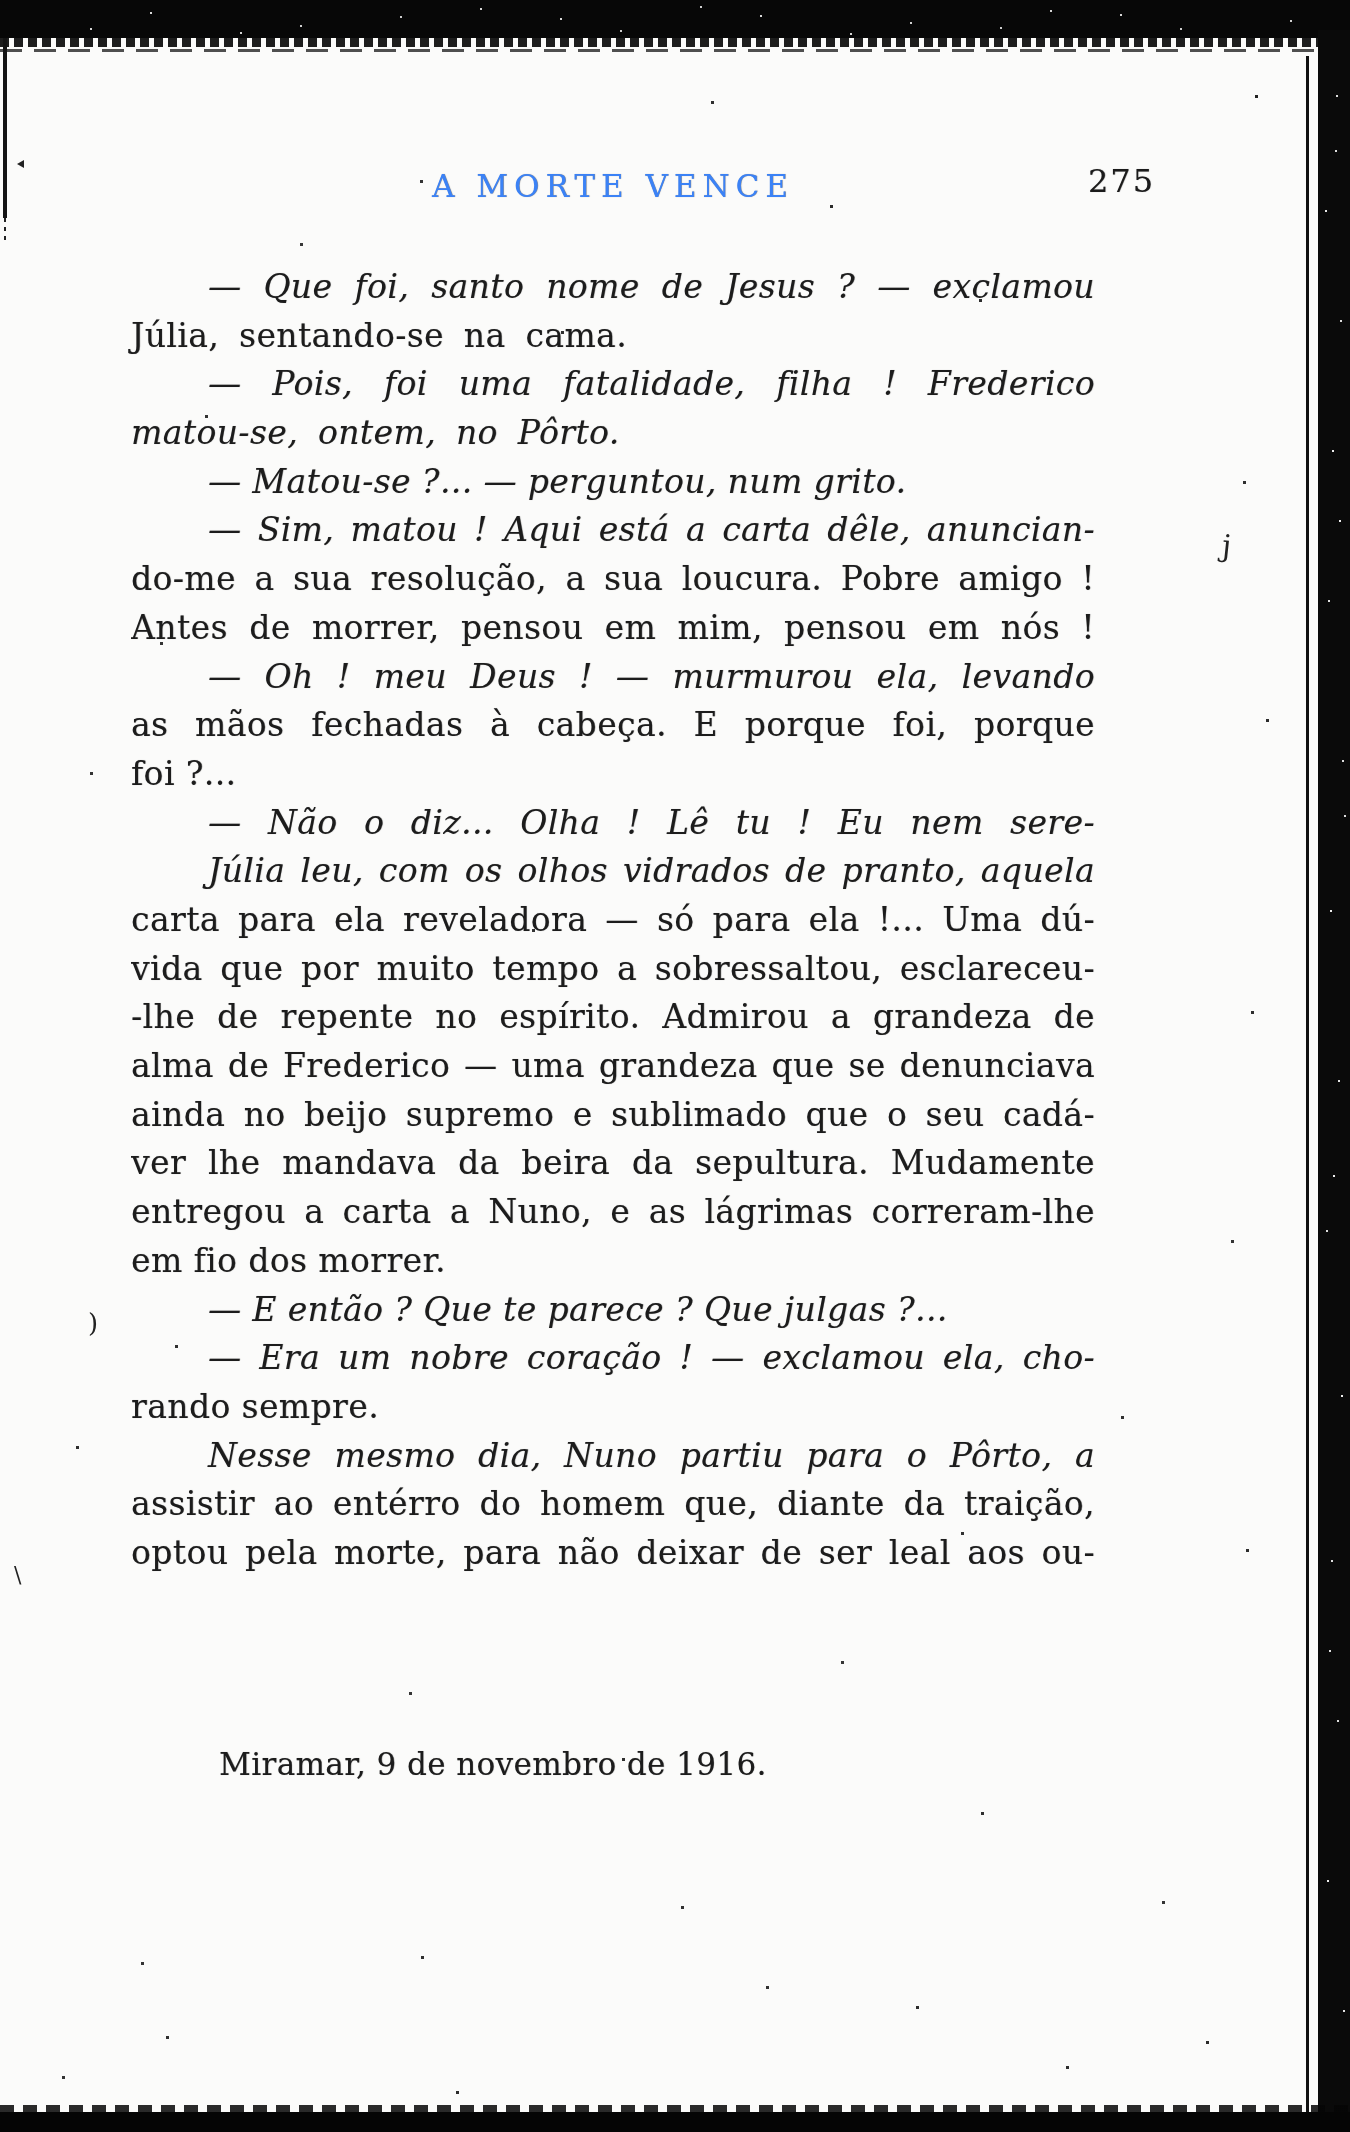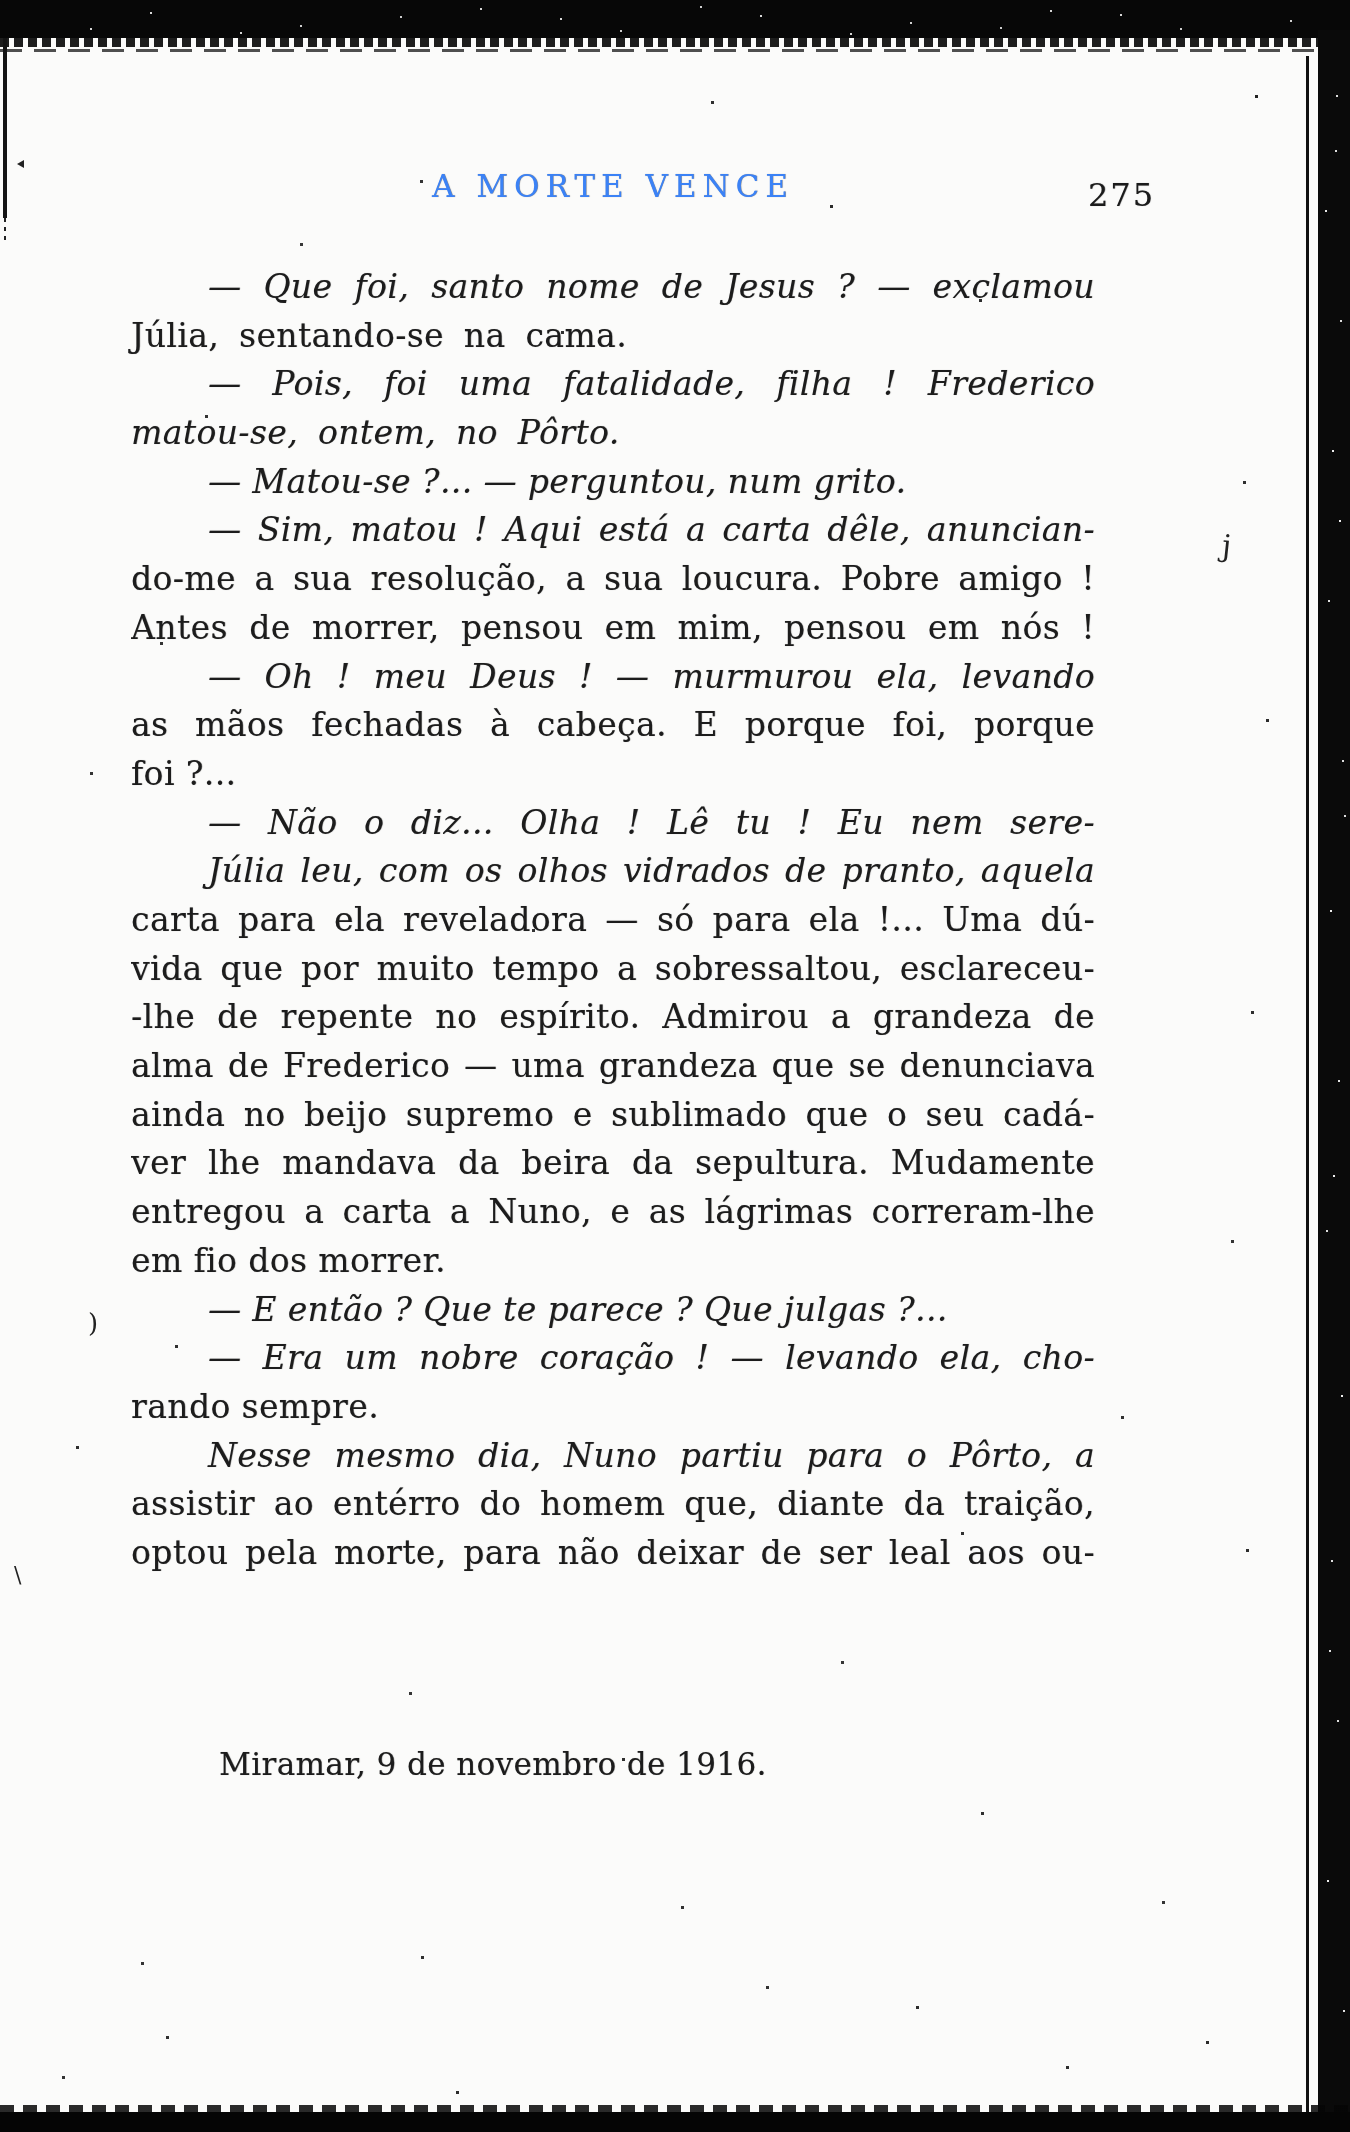--- a/index.html
+++ b/index.html
@@ -74,7 +74,7 @@
     text-shadow:.4px .4px .7px rgba(25,25,25,.5);
   }
   .folio{
-    position:absolute;left:1088px;top:176px;font-size:32px;letter-spacing:2px;color:#1b1b1b;
+    position:absolute;left:1088px;top:162px;font-size:32px;letter-spacing:2px;color:#1b1b1b;
     text-shadow:.4px .4px .7px rgba(25,25,25,.5);
   }
   .body-text{

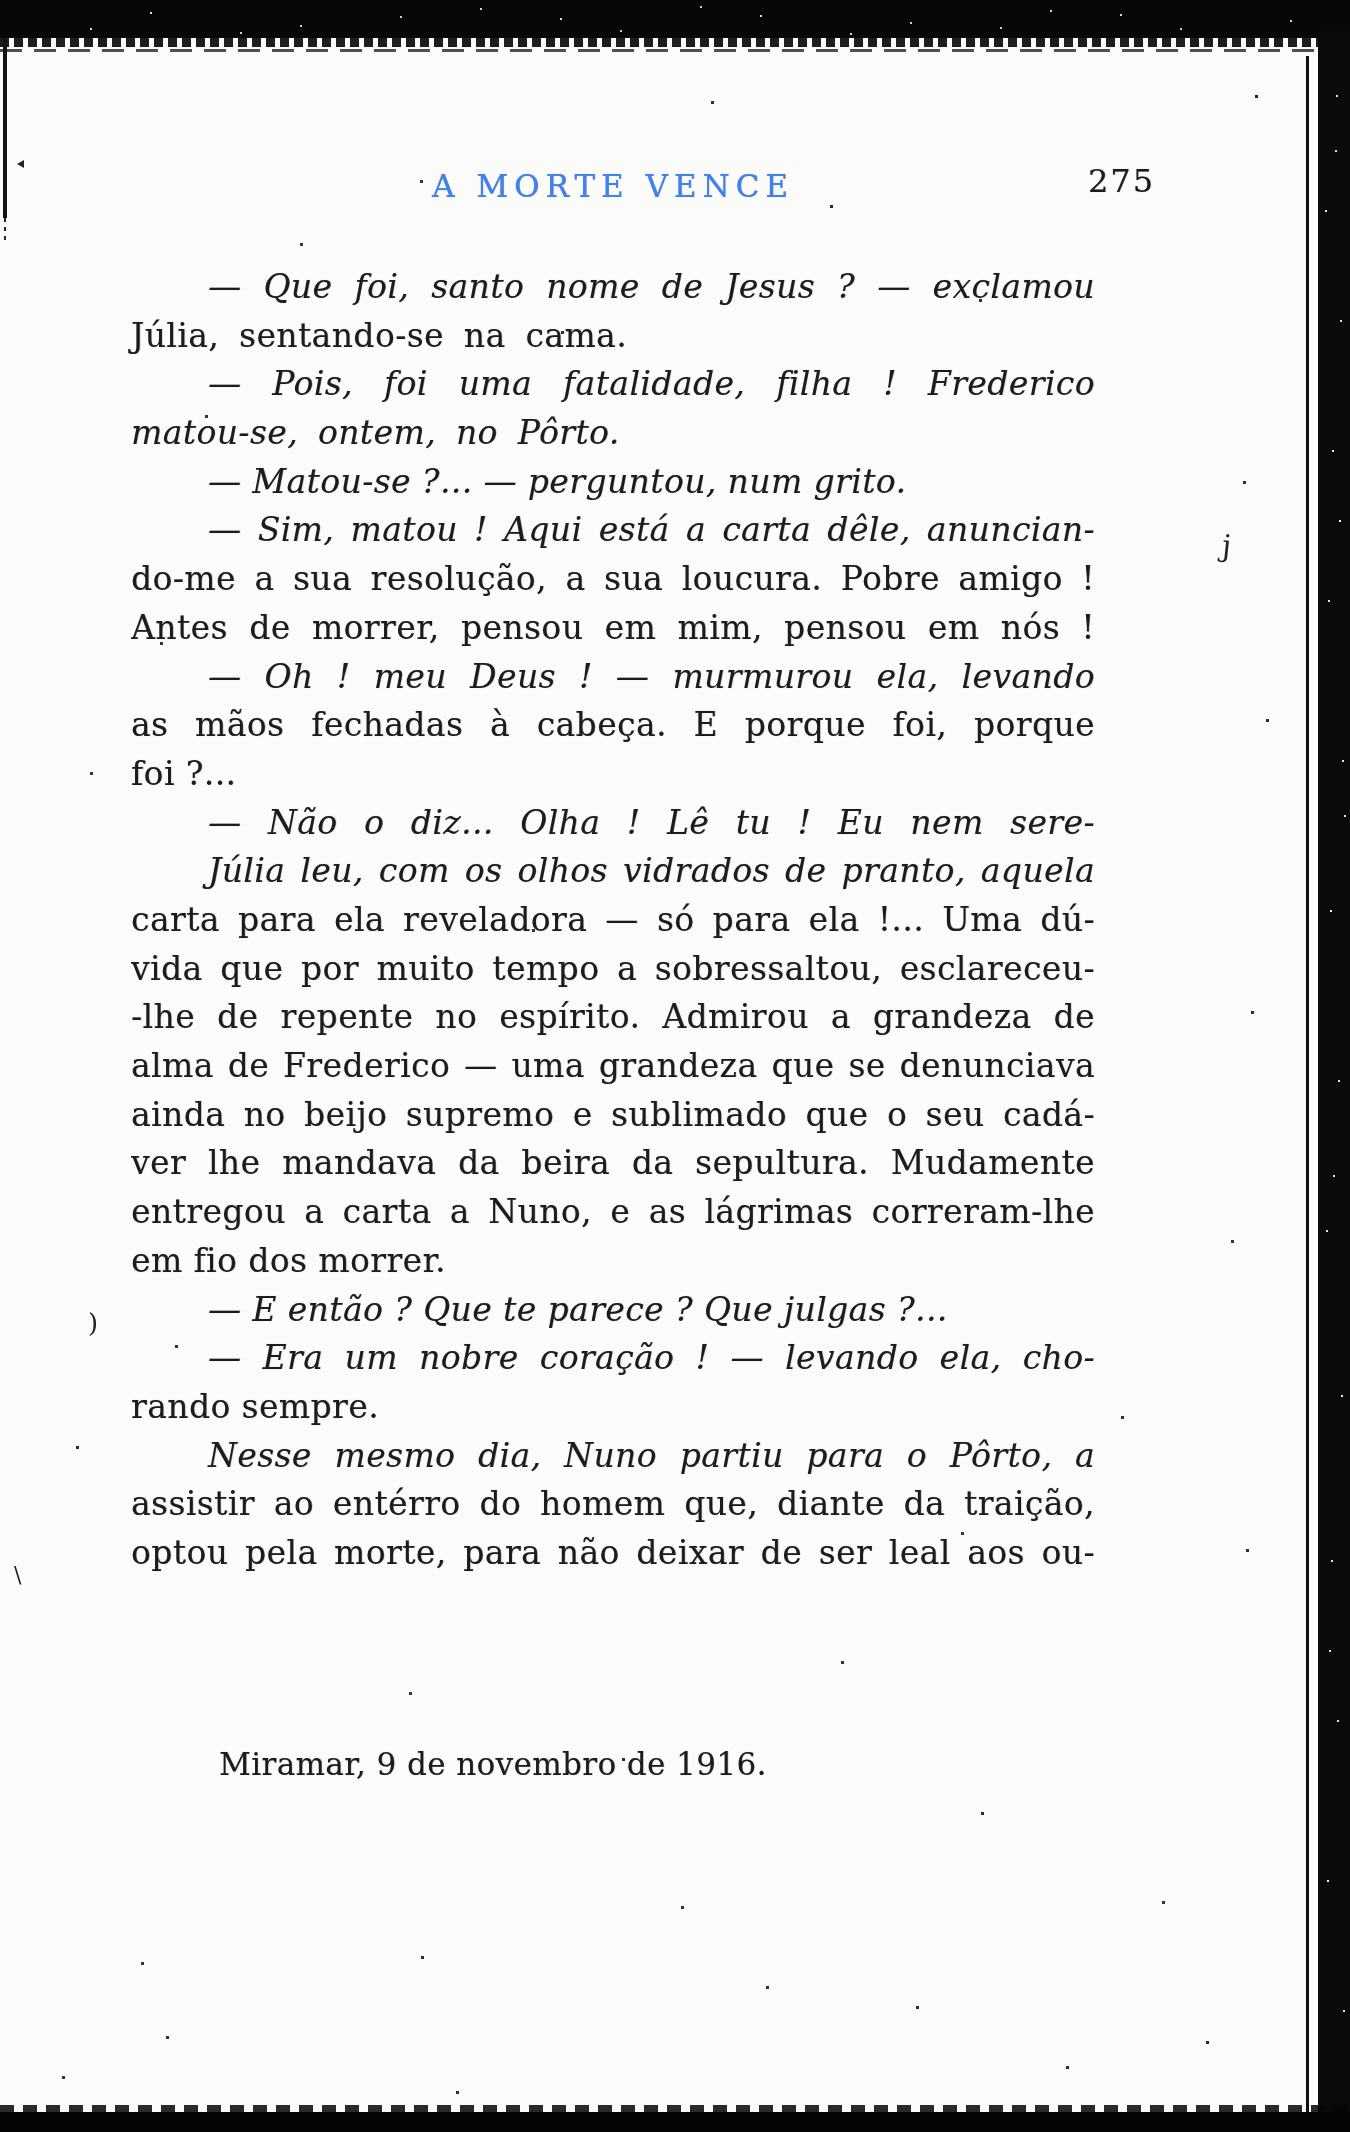--- a/index.html
+++ b/index.html
@@ -146,7 +146,7 @@
     <div class="ln j">entregou a carta a Nuno, e as lágrimas correram-lhe</div>
     <div class="ln">em fio dos morrer.</div>
     <div class="ln ind">— E então ? Que te parece ? Que julgas ?...</div>
-    <div class="ln j ind">— Era um nobre coração ! — levando ela, cho-</div>
+    <div class="ln j ind">— Era um nobre coração ! — exclamou ela, cho-</div>
     <div class="ln">rando sempre.</div>
     <div class="ln j ind">Nesse mesmo dia, Nuno partiu para o Pôrto, a</div>
     <div class="ln j">assistir ao entérro do homem que, diante da traição,</div>

